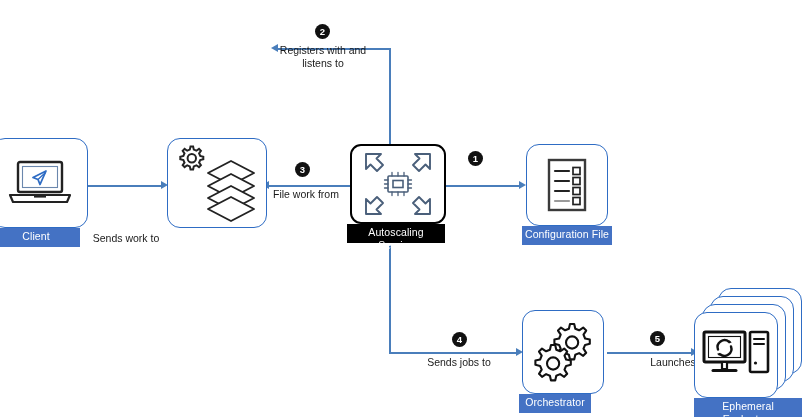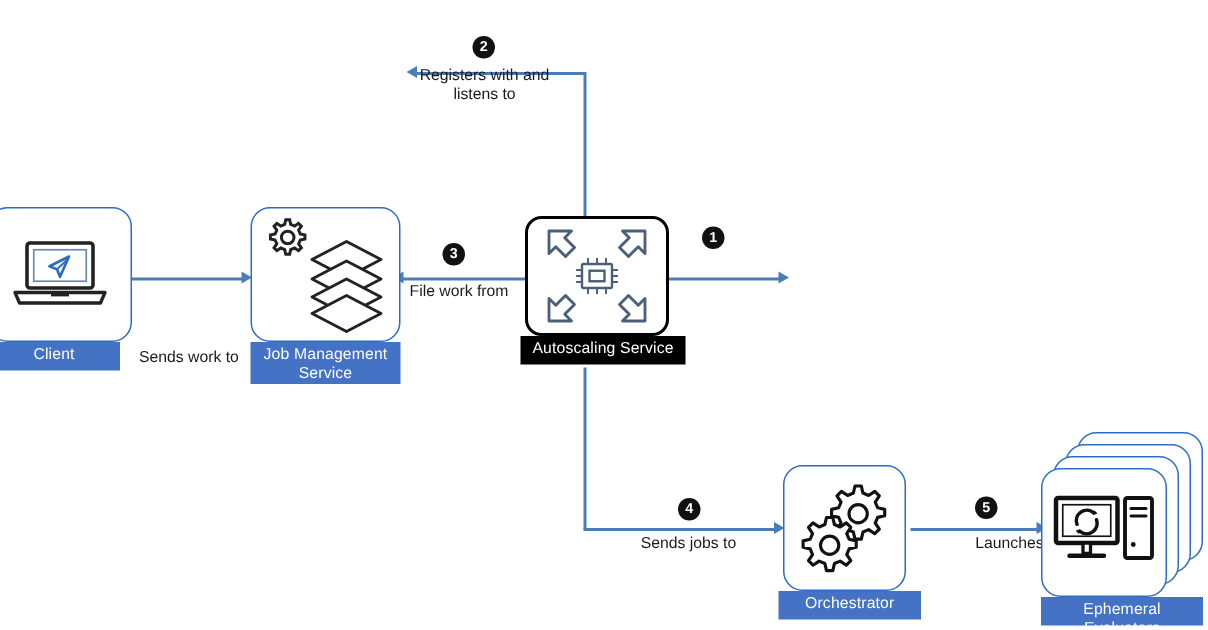--- a/index.html
+++ b/index.html
@@ -135,8 +135,6 @@
         </svg>
       </span>
     </div>
-    <div class="label" style="left:0px;top:90px;width:100px;height:28px;">Job Management
-Service</div>
   </div>
 
 

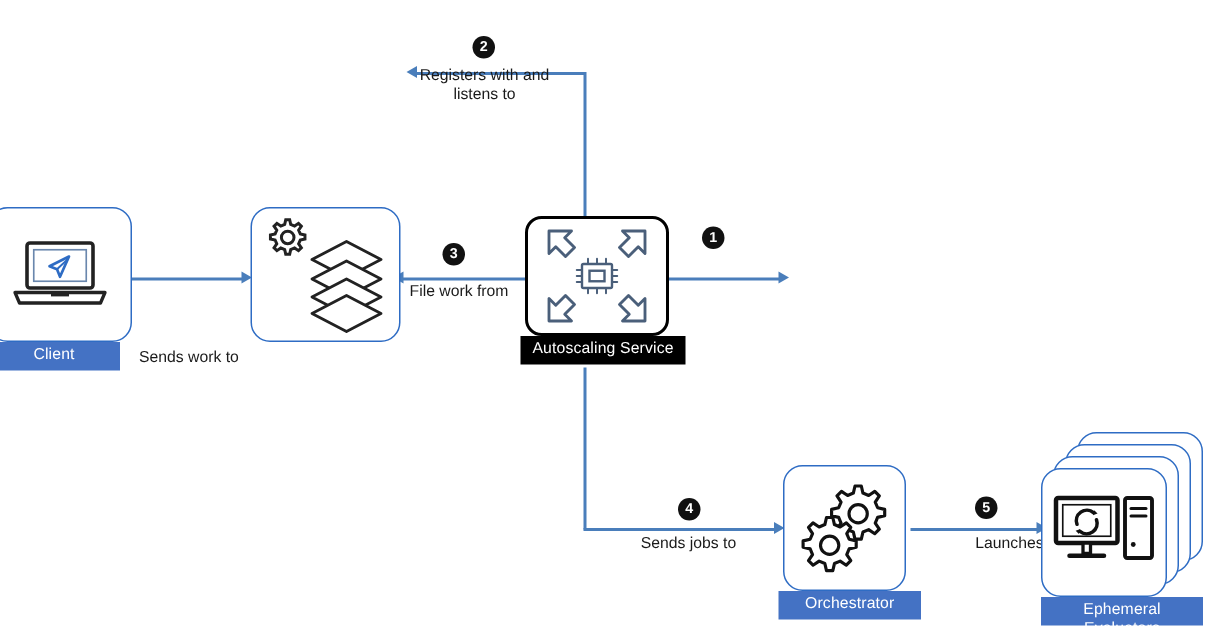--- a/index.html
+++ b/index.html
@@ -161,7 +161,7 @@
         </svg>
       </span>
     </div>
-    <div class="label dark" style="left:-3px;top:80px;width:110px;height:19px;">Autoscaling Service</div>
+    <div class="label dark" style="left:-3px;top:80px;width:98px;height:19px;">Autoscaling Service</div>
   </div>
 
 

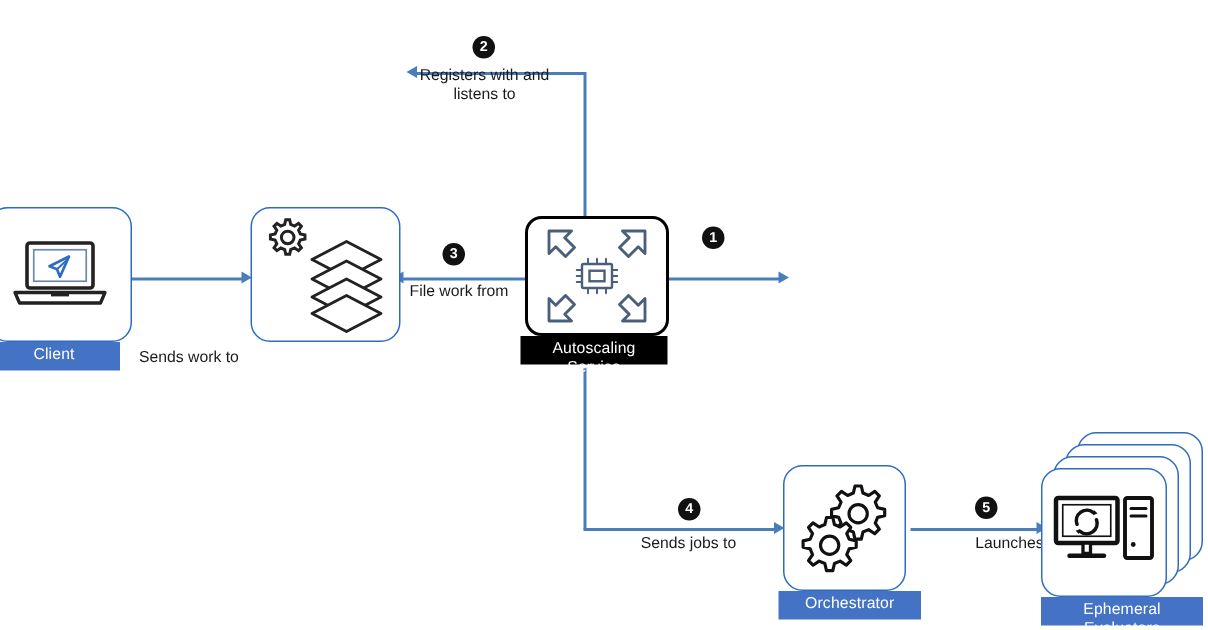--- a/index.html
+++ b/index.html
@@ -164,6 +164,28 @@
     <div class="label dark" style="left:-3px;top:80px;width:98px;height:19px;">Autoscaling Service</div>
   </div>
 
+  <div class="node" style="left:522px;top:144px;width:90px;height:102px;">
+    <div class="card" style="width:82px;height:82px;left:4px;">
+      <span>
+        <svg width="46" height="56" viewBox="0 0 46 56">
+          <rect x="5" y="3" width="36" height="50" fill="#fff" stroke="#3a3a3a" stroke-width="2.4"></rect>
+          <g stroke="#222" stroke-width="2.2" stroke-linecap="round">
+            <path d="M11 14 h14"></path>
+              <path d="M11 24 h14"></path>
+              <path d="M11 34 h14"></path>
+          </g>
+          <path d="M11 44 h14" stroke="#9a9a9a" stroke-width="2.2" stroke-linecap="round"></path>
+          <g fill="#fff" stroke="#222" stroke-width="1.7">
+            <rect x="29" y="10.5" width="7" height="7"></rect>
+            <rect x="29" y="20.5" width="7" height="7"></rect>
+            <rect x="29" y="30.5" width="7" height="7"></rect>
+            <rect x="29" y="40.5" width="7" height="7"></rect>
+          </g>
+        </svg>
+      </span>
+    </div>
+    <div class="label" style="left:0px;top:82px;width:90px;height:19px;">Configuration File</div>
+  </div>
 
   <div class="node" style="left:519px;top:310px;width:88px;height:106px;">
     <div class="card" style="width:82px;height:84px;left:3px;">

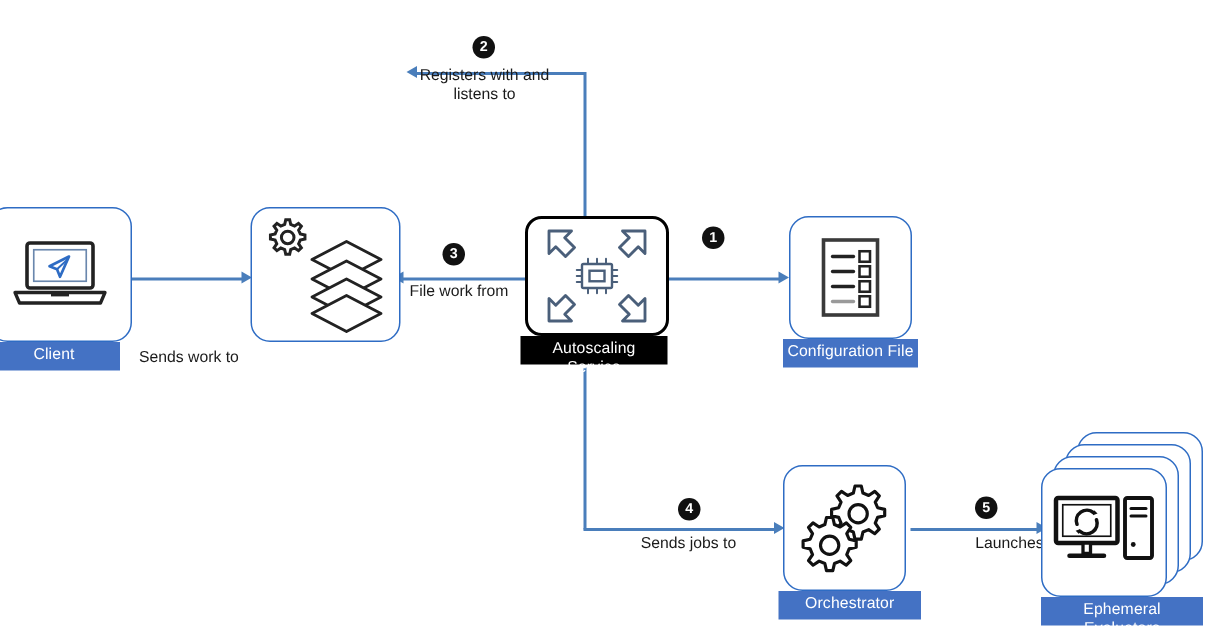--- a/index.html
+++ b/index.html
@@ -200,7 +200,7 @@
         </svg>
       </span>
     </div>
-    <div class="label" style="left:0px;top:84px;width:95px;height:19px;">Orchestrator</div>
+    <div class="label" style="left:0px;top:84px;width:72px;height:19px;">Orchestrator</div>
   </div>
 
   <div class="node" style="left:694px;top:288px;width:111px;height:128px;">

